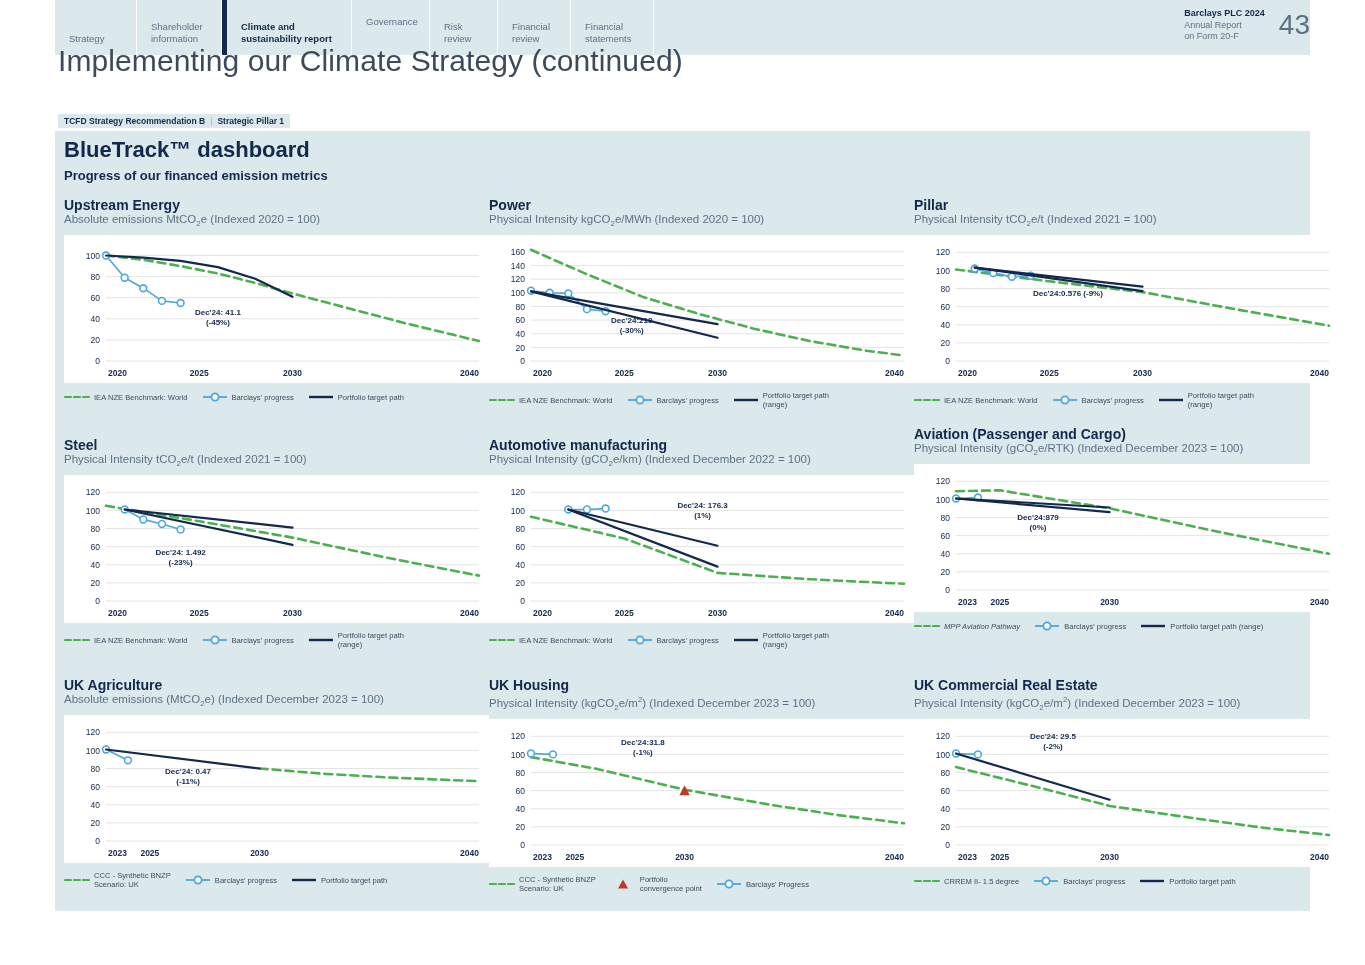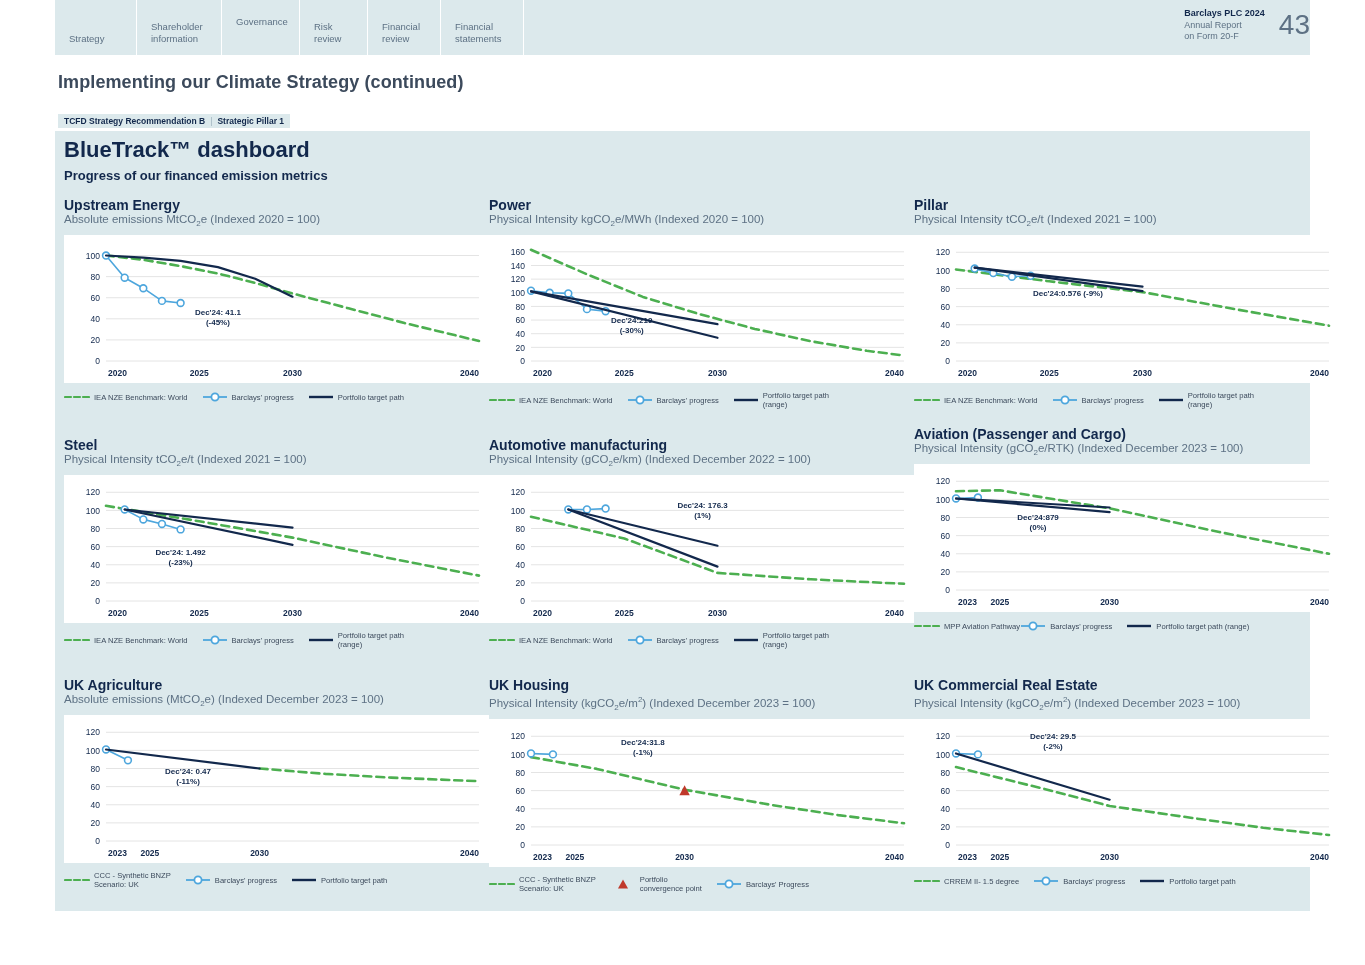--- a/index.html
+++ b/index.html
@@ -69,6 +69,10 @@
     <span class="tab-label">Shareholder
 information</span>
     </div>
+  <div class="tab t-climate active">
+    <span class="tab-label">Climate and
+sustainability report</span>
+    </div>
   <div class="tab t-gov">
     <span class="tab-label">Governance</span>
     </div>

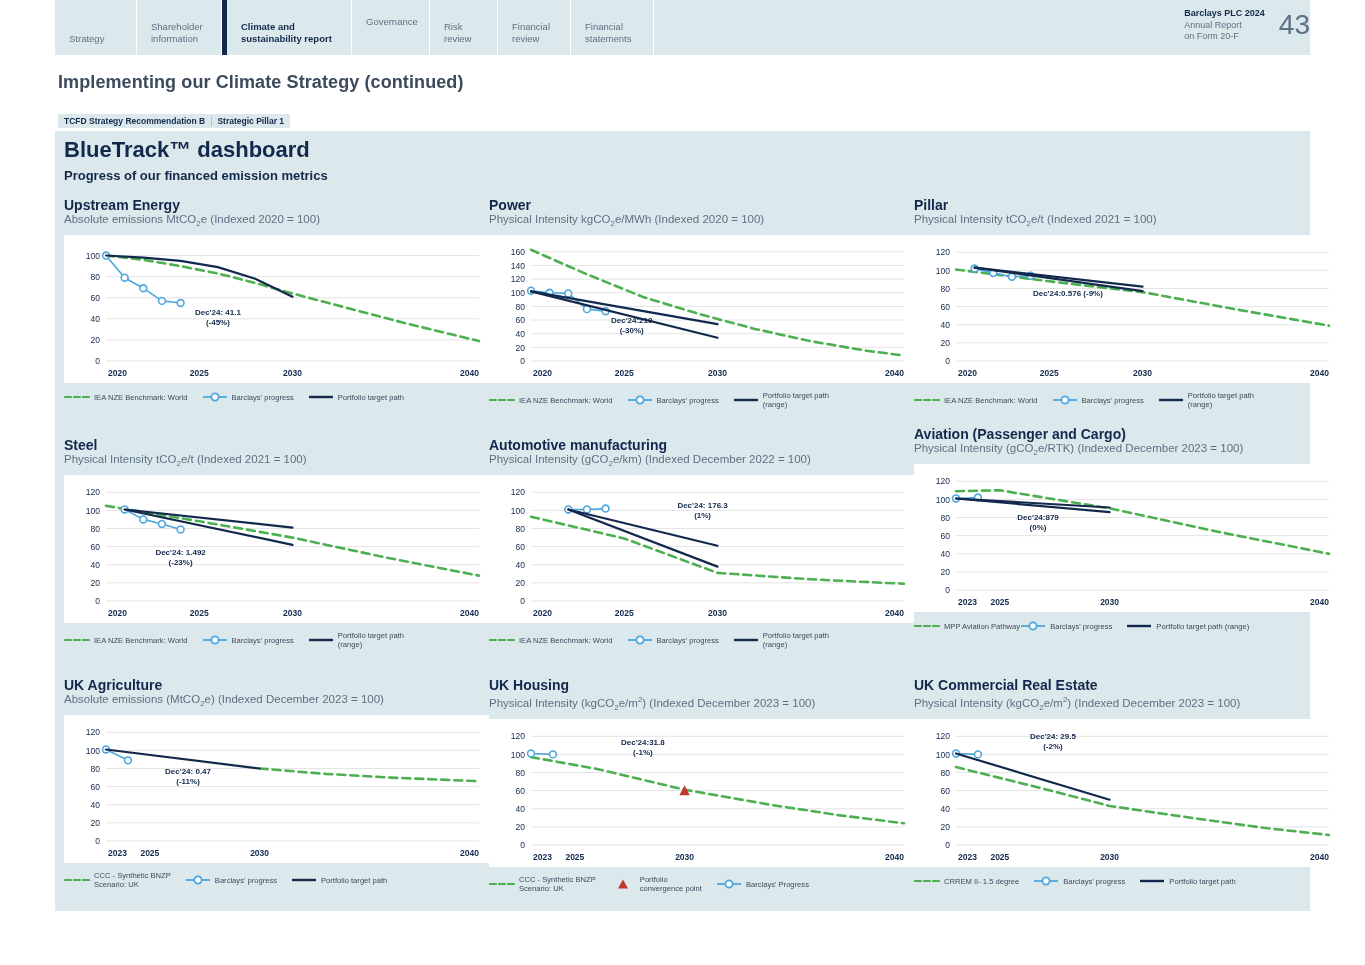--- a/index.html
+++ b/index.html
@@ -30,8 +30,8 @@
   .pageno { font-size:28px; color:#5d7184; line-height:30px; font-weight:300; }
 
   
-  .main-title { position:absolute; left:58px; top:72px; font-size:18px;
-    font-weight:700; color:#3c4a5c; letter-spacing:.1px; }
+  .main-title { position:absolute; left:58px; top:44px; font-size:30px;
+    font-weight:400; color:#3c4a5c; letter-spacing:.1px; }
 
   .tcfd-chip { position:absolute; left:58px; top:114px; height:14px;
     background:#dce9ec; color:#12284c; font-size:8.5px; font-weight:bold;

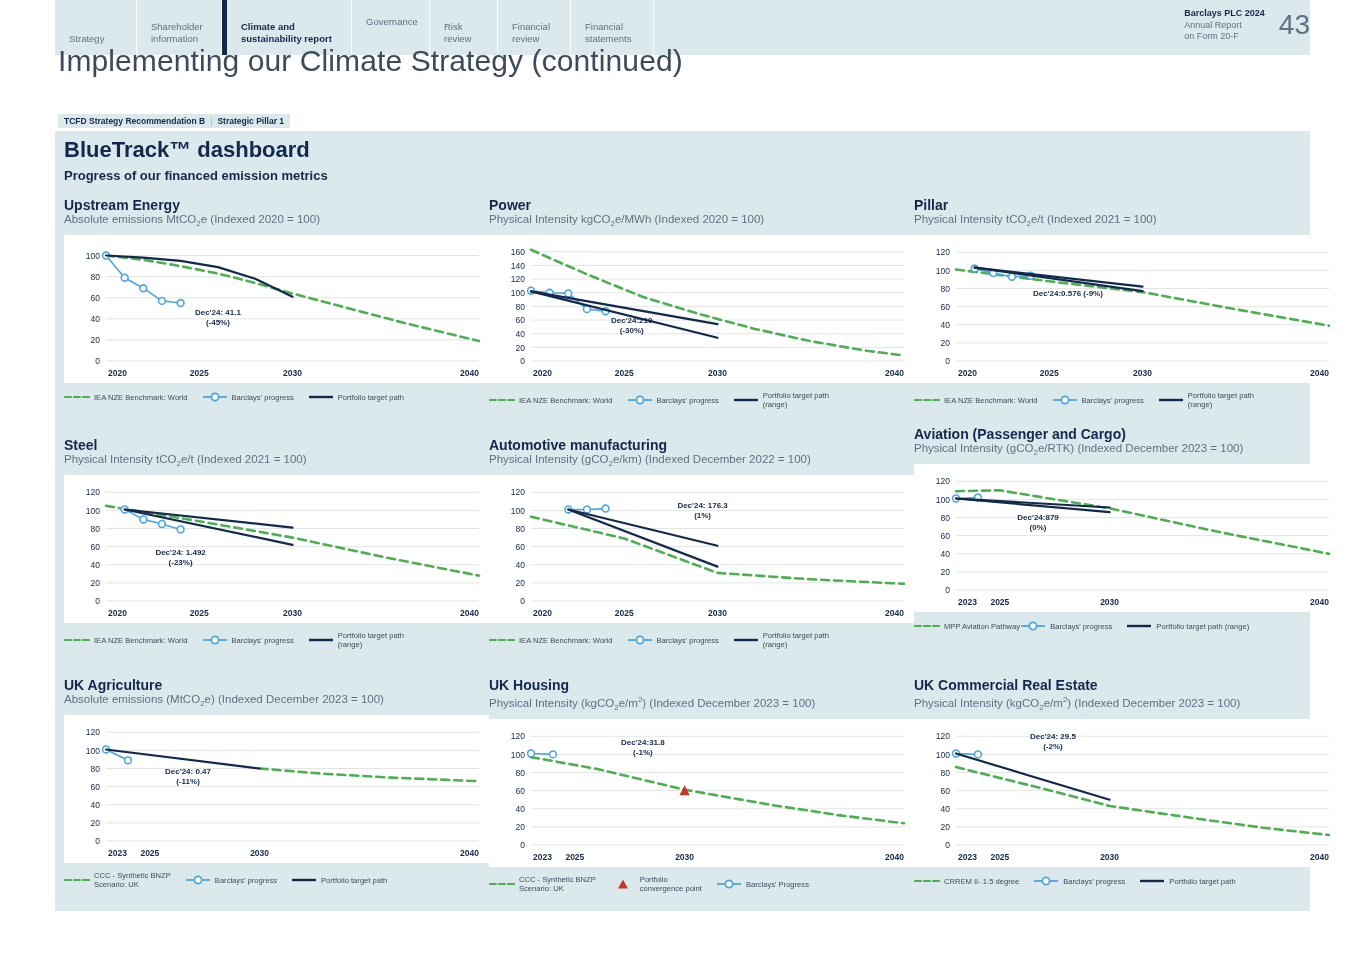--- a/index.html
+++ b/index.html
@@ -437,7 +437,7 @@
         </svg>
       </div>
       <div class="legend">
-        <div class="li" style="">
+        <div class="li" style="margin-right: 14px; font-style: italic;">
           <svg width="26" height="12" viewBox="0 0 26 12">
             <line x1="1" y1="6" x2="25" y2="6" stroke="#4caf50" stroke-width="2.2" stroke-dasharray="6,3" stroke-linecap="round"></line>
           </svg>

